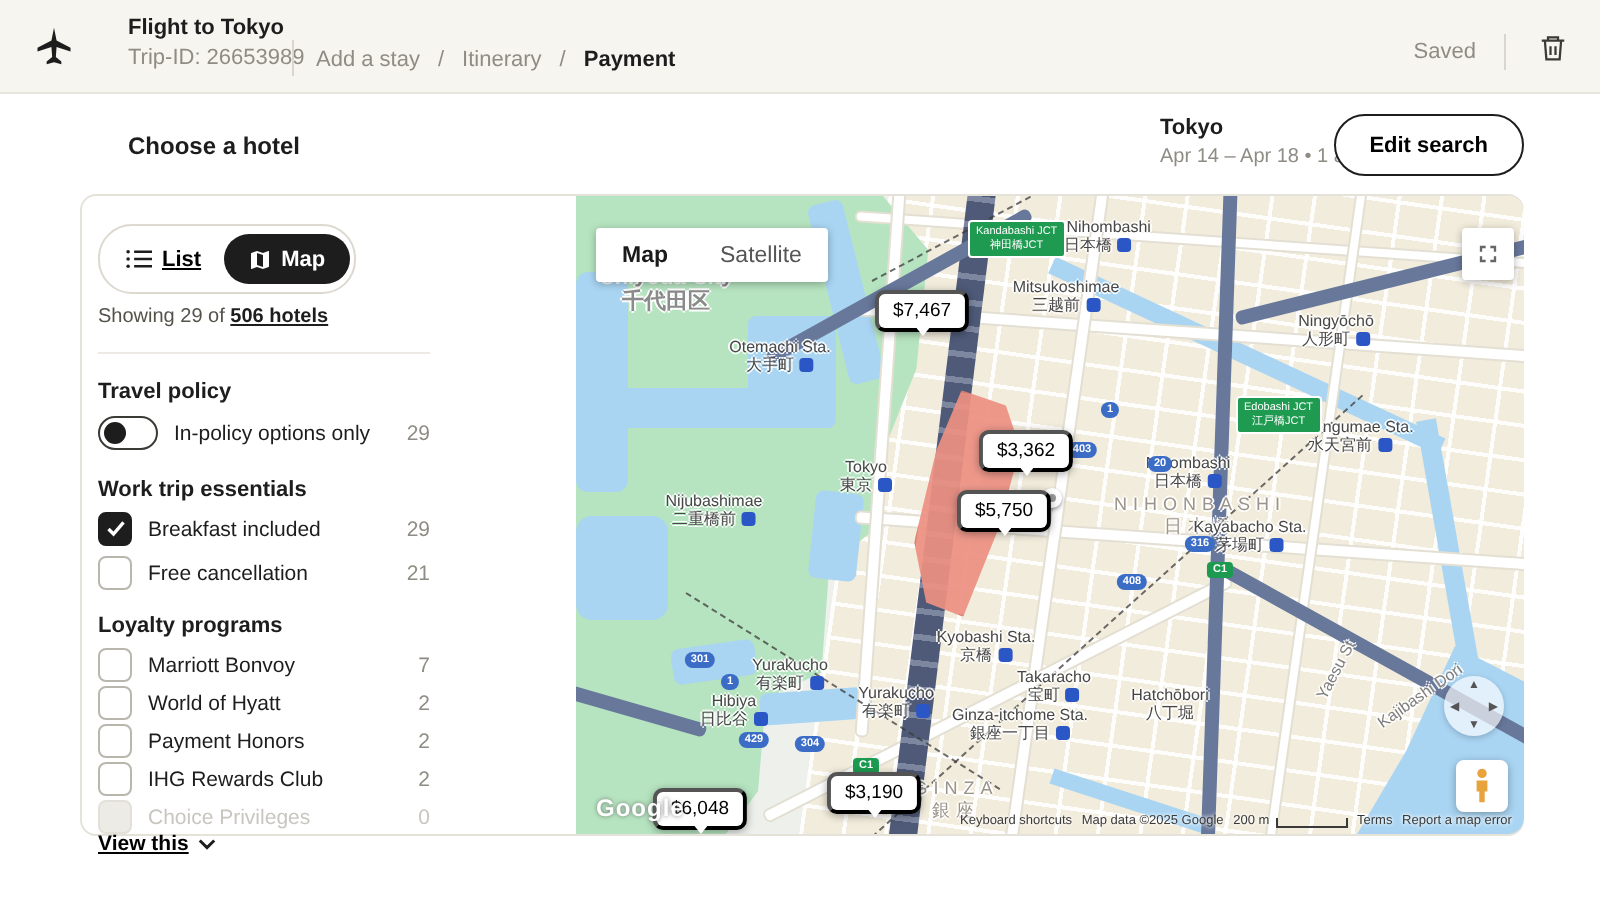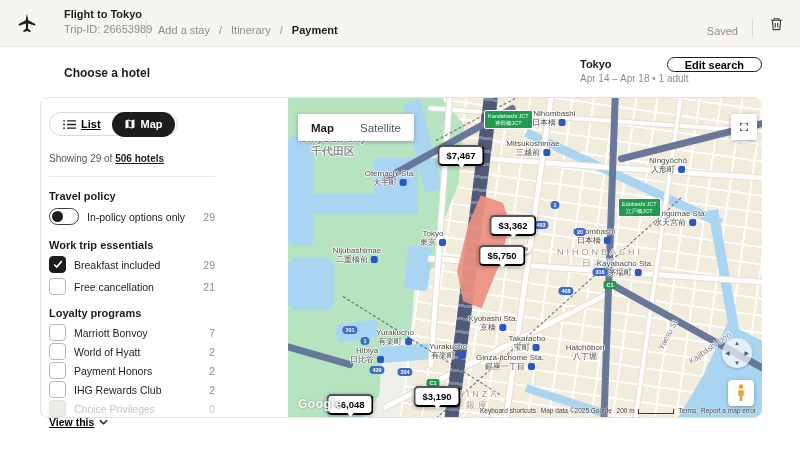--- a/index.html
+++ b/index.html
@@ -20,7 +20,7 @@
   .crumb { color:#8f8c84; cursor:pointer; }
   .crumb.active { color:#1d1d1d; font-weight:bold; }
   .crumb-sep { color:#8f8c84; }
-  .top-right { position:absolute; right:14px; top:14px; display:flex; align-items:flex-end; gap:14px; }
+  .top-right { position:absolute; right:14px; top:14px; display:flex; align-items:center; gap:14px; }
   .saved { font-size:11px; color:#8f8c84; }
   .trash-btn { background:none; border:none; cursor:pointer; padding:2px; }
 

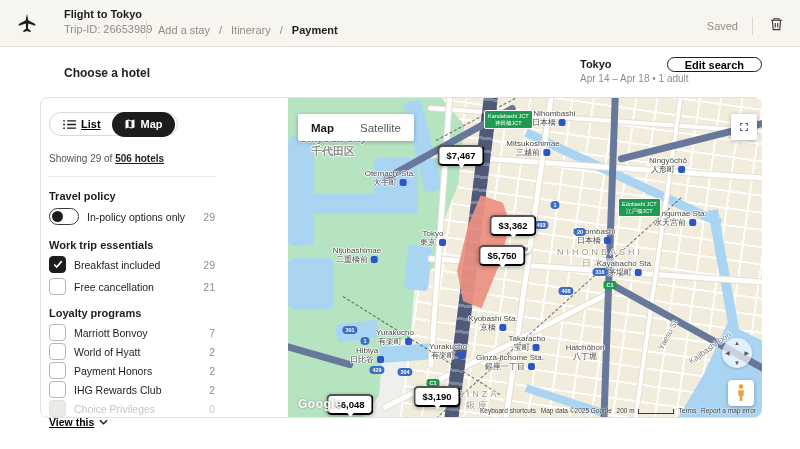--- a/index.html
+++ b/index.html
@@ -29,7 +29,7 @@
   .dest-block { position:absolute; left:580px; top:58px; }
   .dest-name { font-size:11px; font-weight:bold; }
   .dest-dates { font-size:10px; color:#8f8c84; margin-top:3px; }
-  .edit-btn { position:absolute; right:38px; top:57px; height:15px; padding:0 17px;
+  .edit-btn { position:absolute; right:38px; top:57px; height:31px; padding:0 17px;
     border:1px solid #1d1d1d; border-radius:17px; background:#fff; font-size:11px;
     font-weight:bold; font-family:inherit; cursor:pointer; }
 

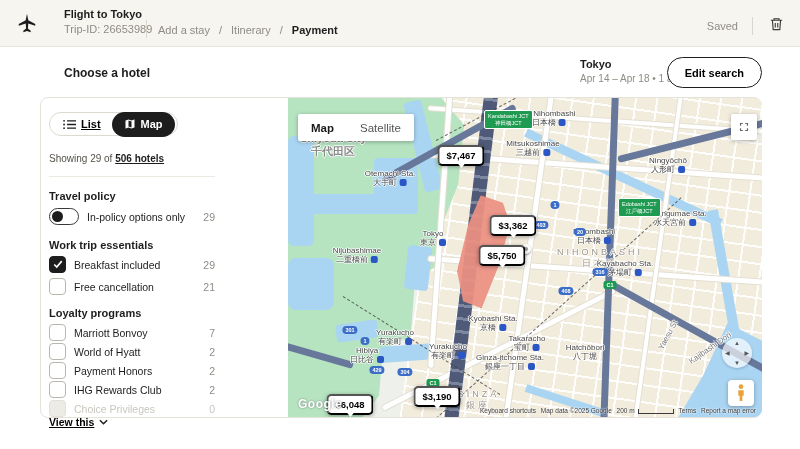--- a/index.html
+++ b/index.html
@@ -39,7 +39,7 @@
 
   
   .sidebar { position:absolute; left:0; top:0; width:247px; height:100%; }
-  .view-toggle { position:absolute; left:8px; top:14px; height:24px; display:flex;
+  .view-toggle { position:absolute; left:8px; top:14px; height:35px; display:flex;
     align-items:center; border:1px solid #ddd9d0; border-radius:17px; padding:2px; background:#fff; }
   .vt-list { display:flex; align-items:center; gap:5px; padding:0 11px; font-size:11px;
     font-weight:bold; text-decoration:underline; cursor:pointer; background:none; border:none; font-family:inherit; }

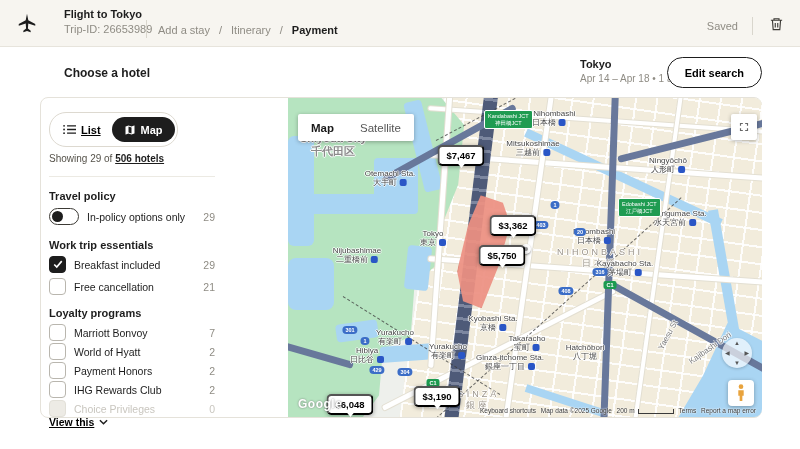--- a/index.html
+++ b/index.html
@@ -107,7 +107,7 @@
     text-align:center; white-space:pre-line; }
 
   .pin { position:absolute; z-index:30; transform:translateX(-50%); background:#fff;
-    border-radius:5px; padding:3px 7px; font-size:9.5px; font-weight:bold;
+    border-radius:5px; padding:3px 7px; font-size:9.5px; font-weight:normal;
     box-shadow:0 1px 4px rgba(0,0,0,.35); cursor:pointer; white-space:nowrap;text-align:right; }
   .pin::after { content:""; position:absolute; left:50%; bottom:-4px; transform:translateX(-50%);
     border:4px solid transparent; border-top:5px solid #fff; border-bottom:0; }

